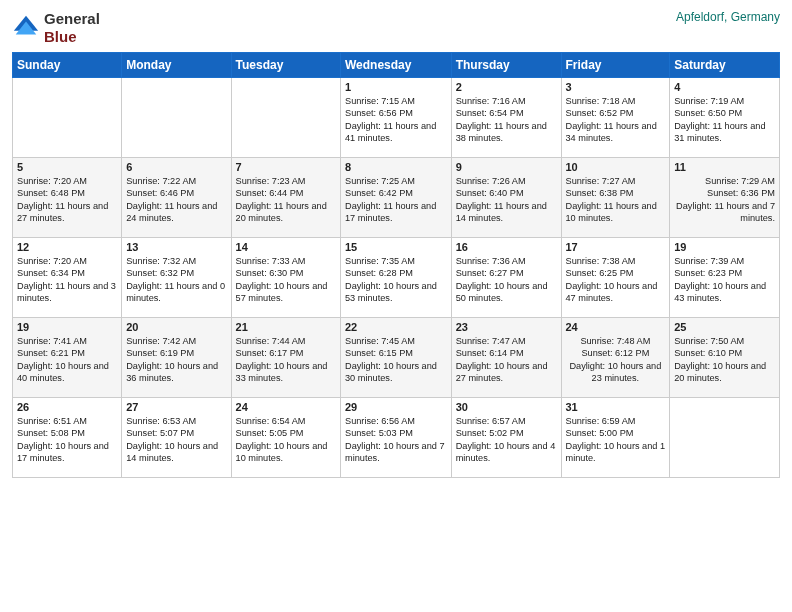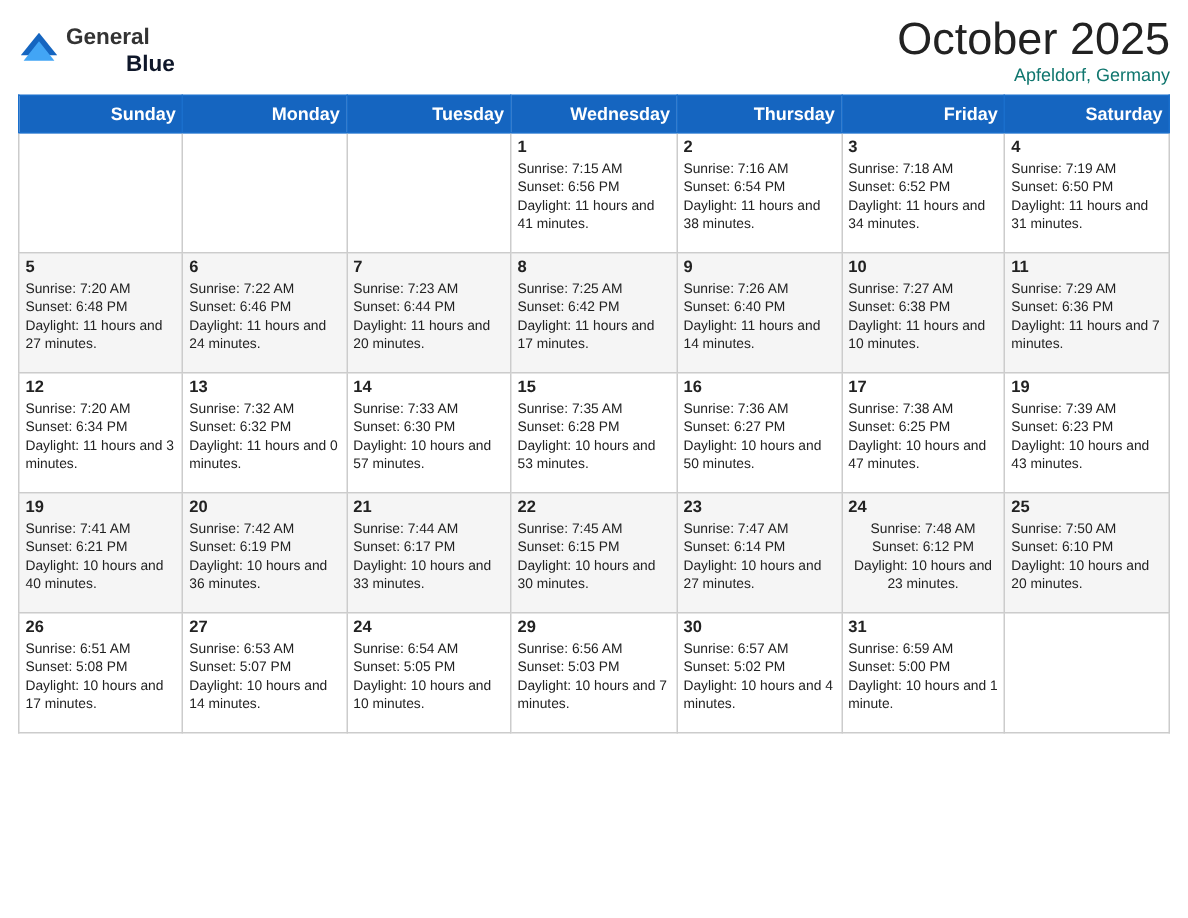--- a/index.html
+++ b/index.html
@@ -19,7 +19,7 @@
     .header {
       display: flex;
       justify-content: space-between;
-      align-items: center;
+      align-items: flex-start;
       margin-bottom: 6px;
     }
     .logo {

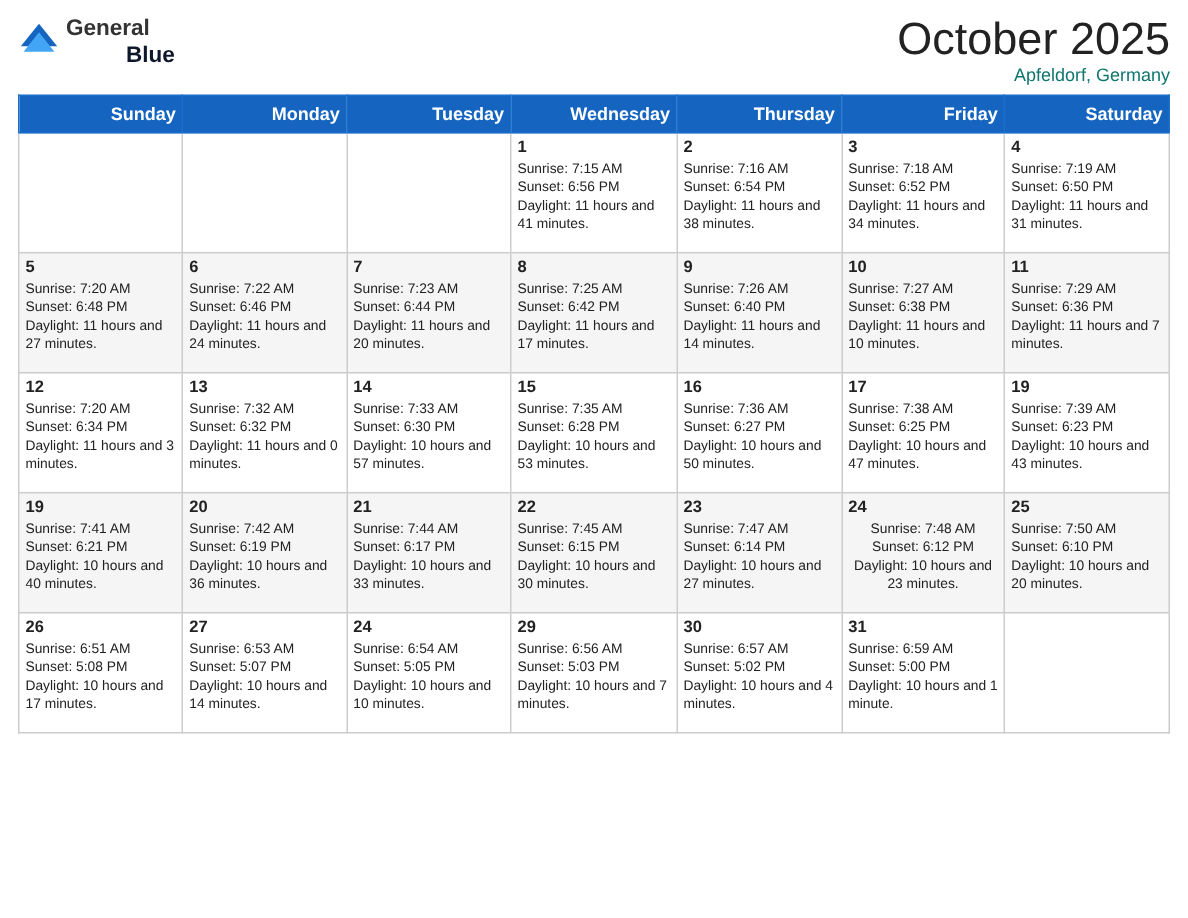--- a/index.html
+++ b/index.html
@@ -33,7 +33,7 @@
       line-height: 1.2;
       color: #333;
     }
-    .logo-text .blue { color: #0f172a; margin-left: 40px; }
+    .logo-text .blue { color: #7f1d1d; }
     .logo-icon {
       width: 28px;
       height: 28px;

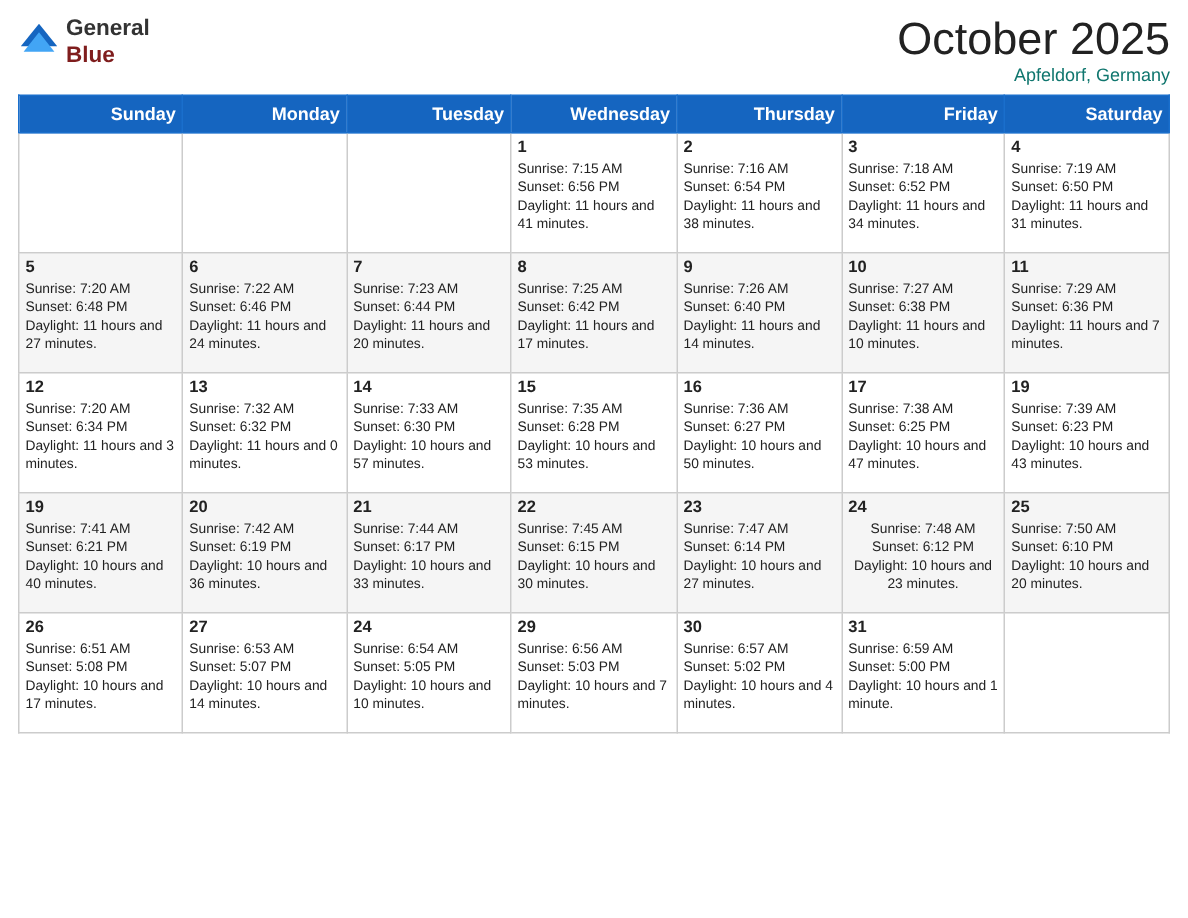--- a/index.html
+++ b/index.html
@@ -111,7 +111,6 @@
       </div>
     </div>
     <div class="title-block">
-      <div class="month-title">October 2025</div>
       <div class="subtitle">Apfeldorf, Germany</div>
     </div>
   </div>

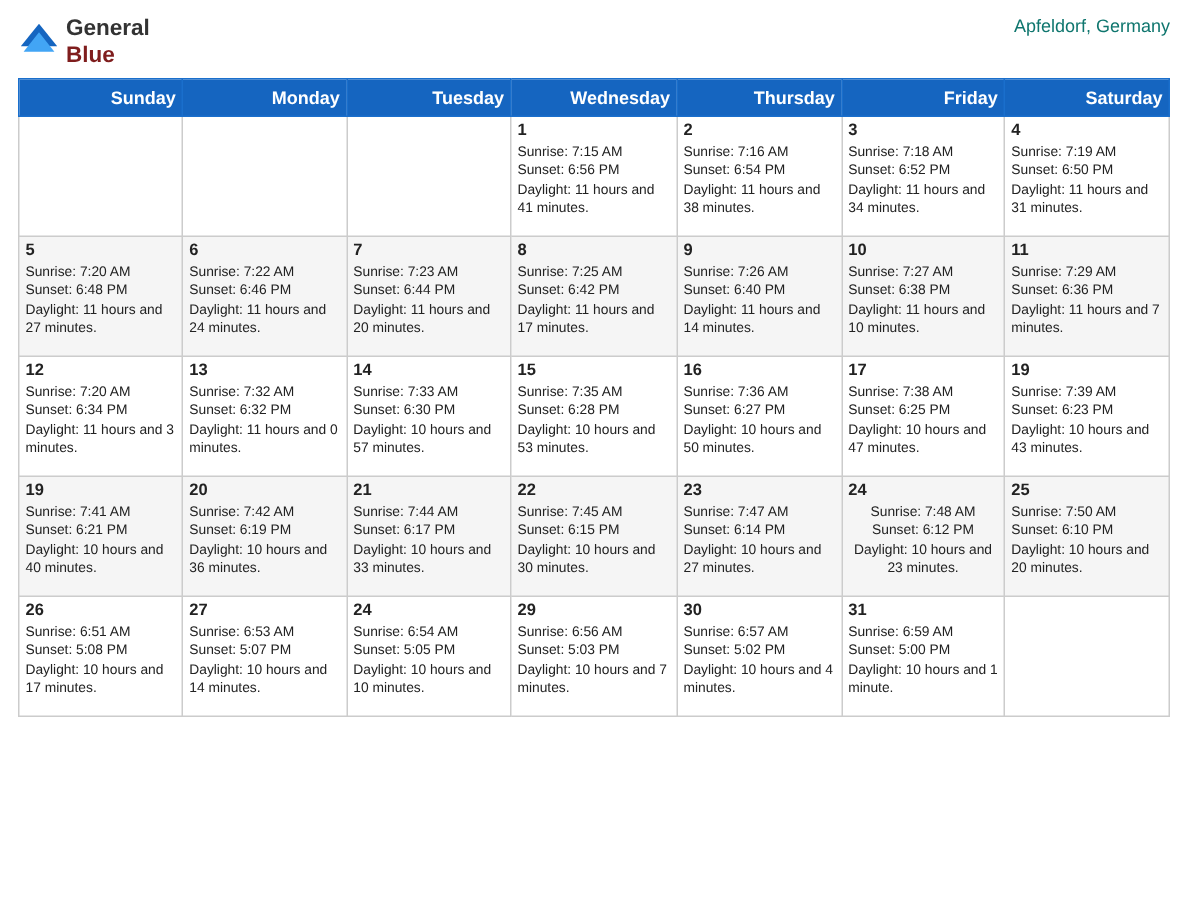--- a/index.html
+++ b/index.html
@@ -63,7 +63,7 @@
       font-size: 12px;
       font-weight: bold;
       padding: 5px 4px;
-      text-align: right;
+      text-align: left;
       border: 1px solid #1a6fcc;
     }
     .calendar td {

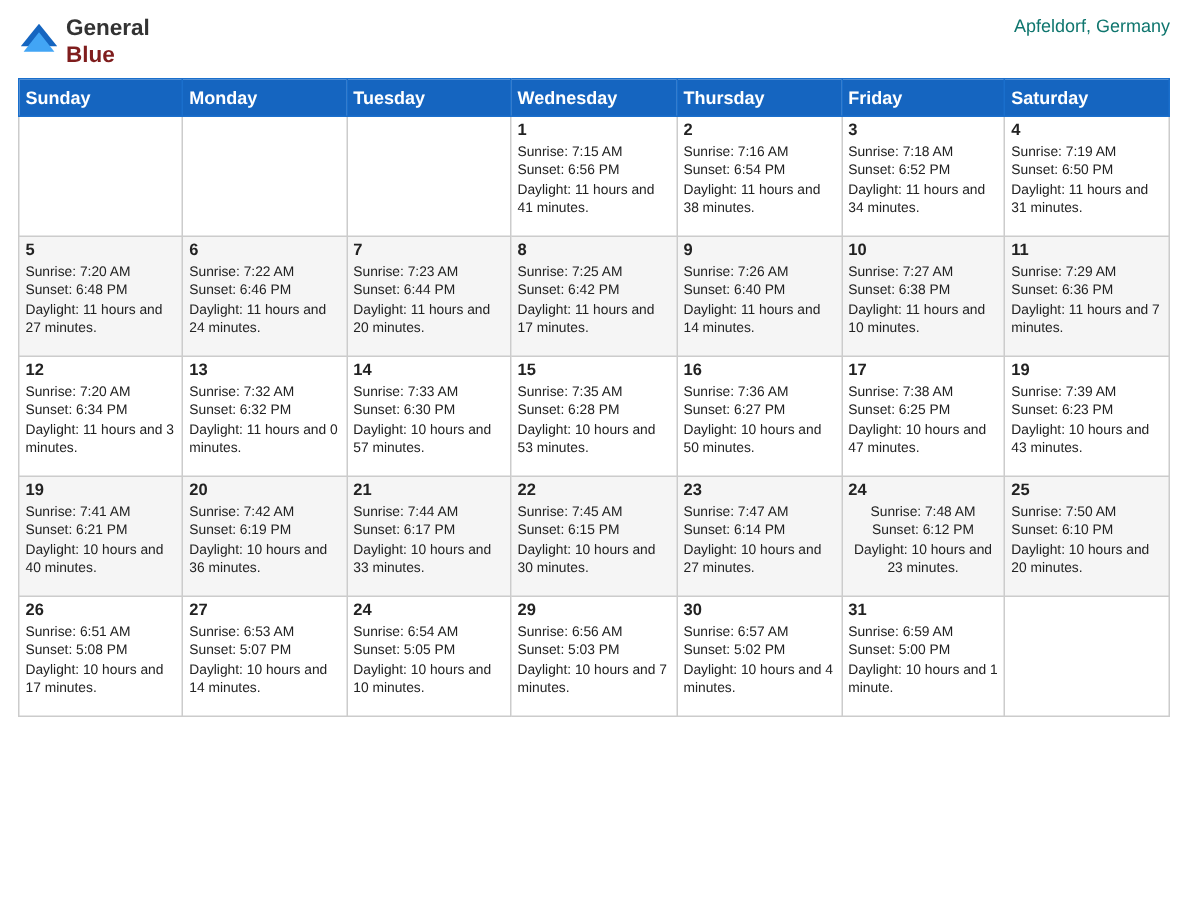--- a/index.html
+++ b/index.html
@@ -196,7 +196,7 @@
           </td>
           <td>
             <div class="day-number">11</div>
-            <div class="day-info" style="white-space: pre-line;">Sunrise: 7:29 AM
+            <div class="day-info" style="white-space: pre-line; text-align: right;">Sunrise: 7:29 AM
 Sunset: 6:36 PM
 Daylight: 11 hours and 7 minutes.</div>
           </td>

